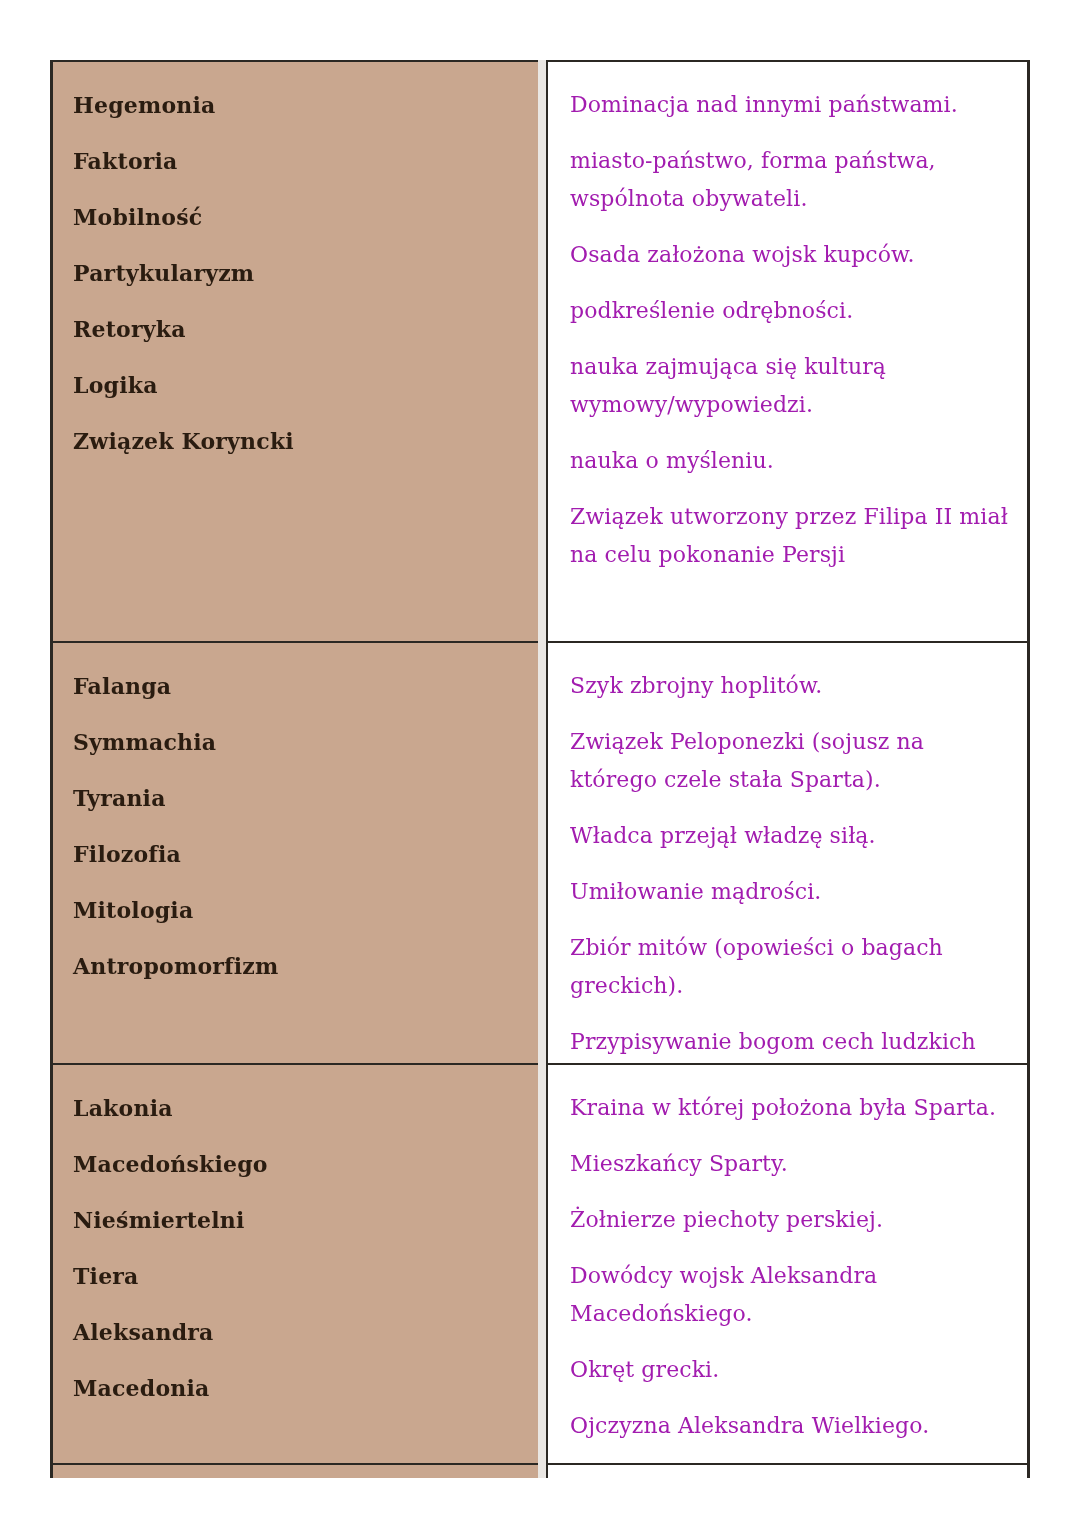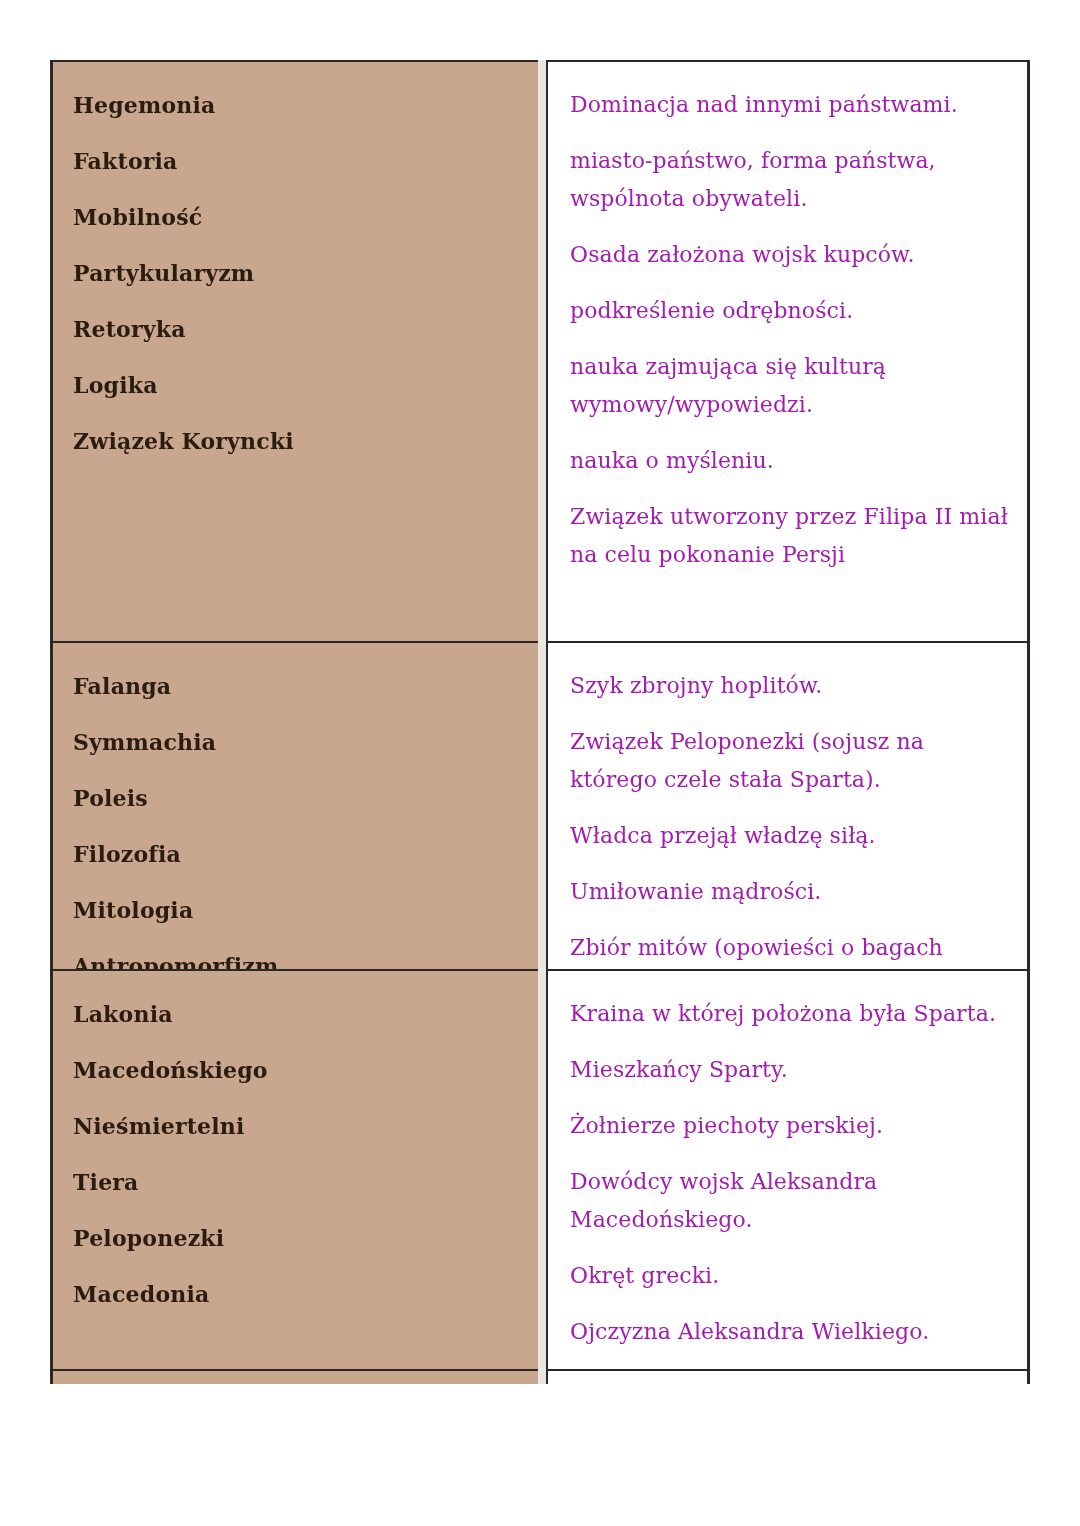--- a/index.html
+++ b/index.html
@@ -47,7 +47,7 @@
   .trow.partial .term-cell,
   .trow.partial .def-cell { border-bottom: none; }
   .row-1 .cell { height: 583px; }
-  .row-2 .cell { height: 328px; }
+  .row-2 .cell { height: 422px; }
   .row-3 .cell { height: 400px; }
   .row-4 .cell { height: 13px; padding: 0; }
   .row-4 .col-gap { height: 13px; }

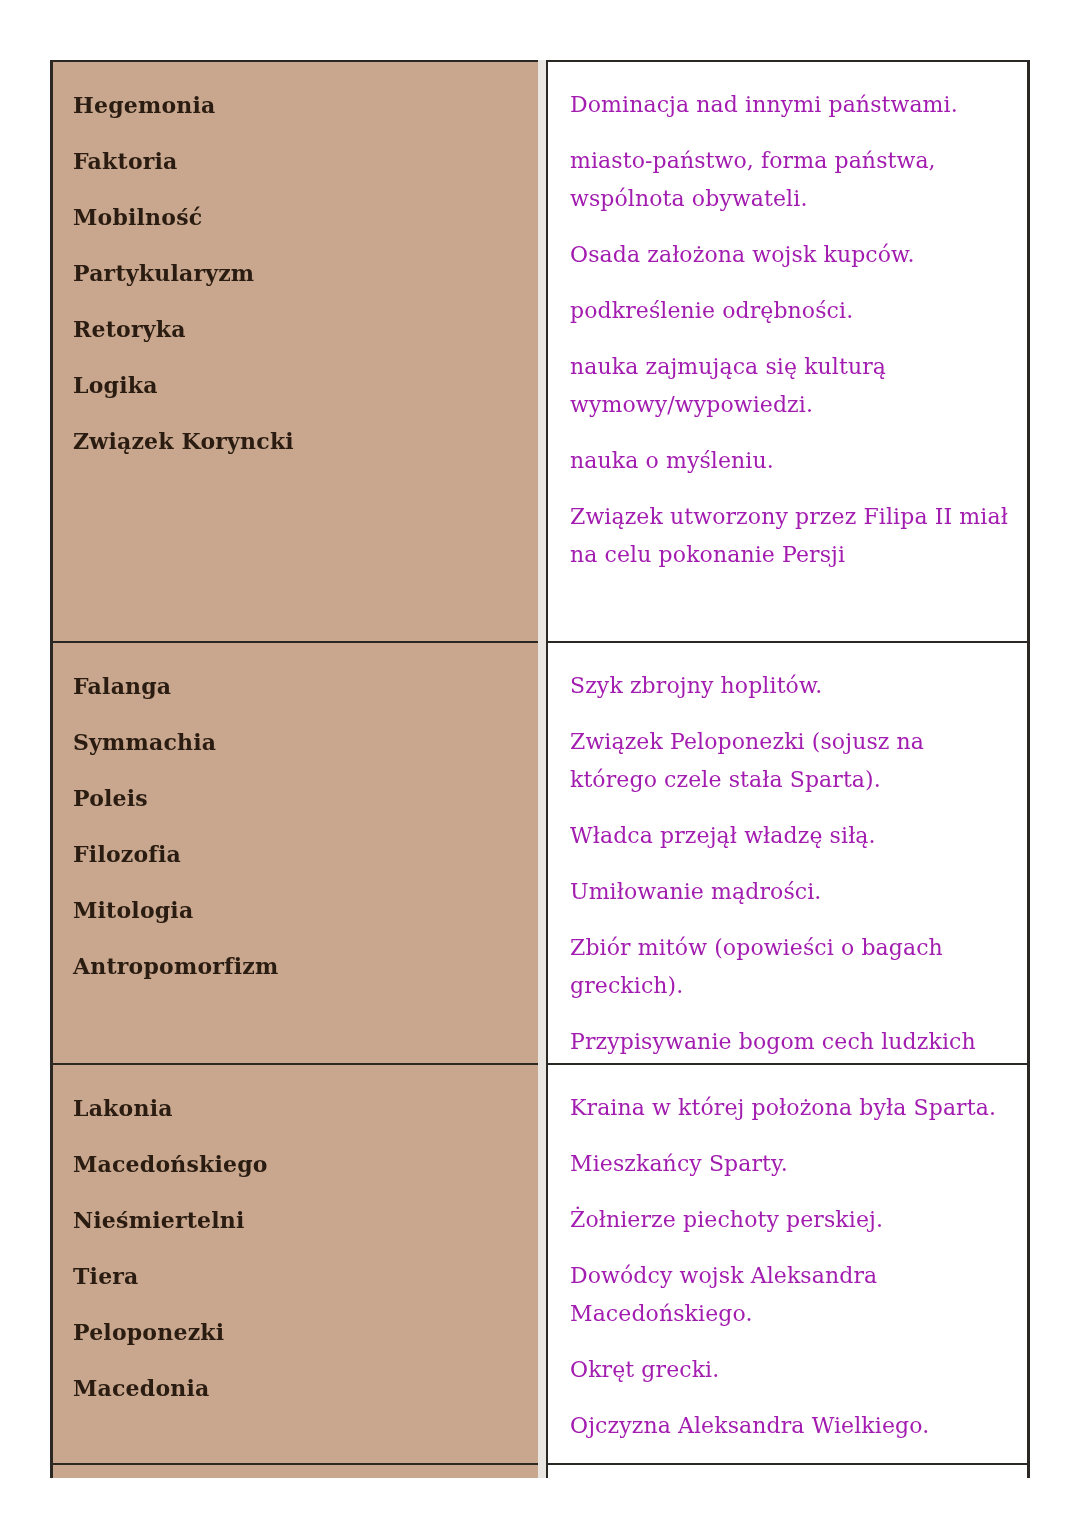--- a/index.html
+++ b/index.html
@@ -104,7 +104,7 @@
       <div class="cell term-cell">
         <div class="term-item">Falanga</div>
         <div class="term-item">Symmachia</div>
-        <div class="term-item">Poleis</div>
+        <div class="term-item">Tyrania</div>
         <div class="term-item">Filozofia</div>
         <div class="term-item">Mitologia</div>
         <div class="term-item">Antropomorfizm</div>

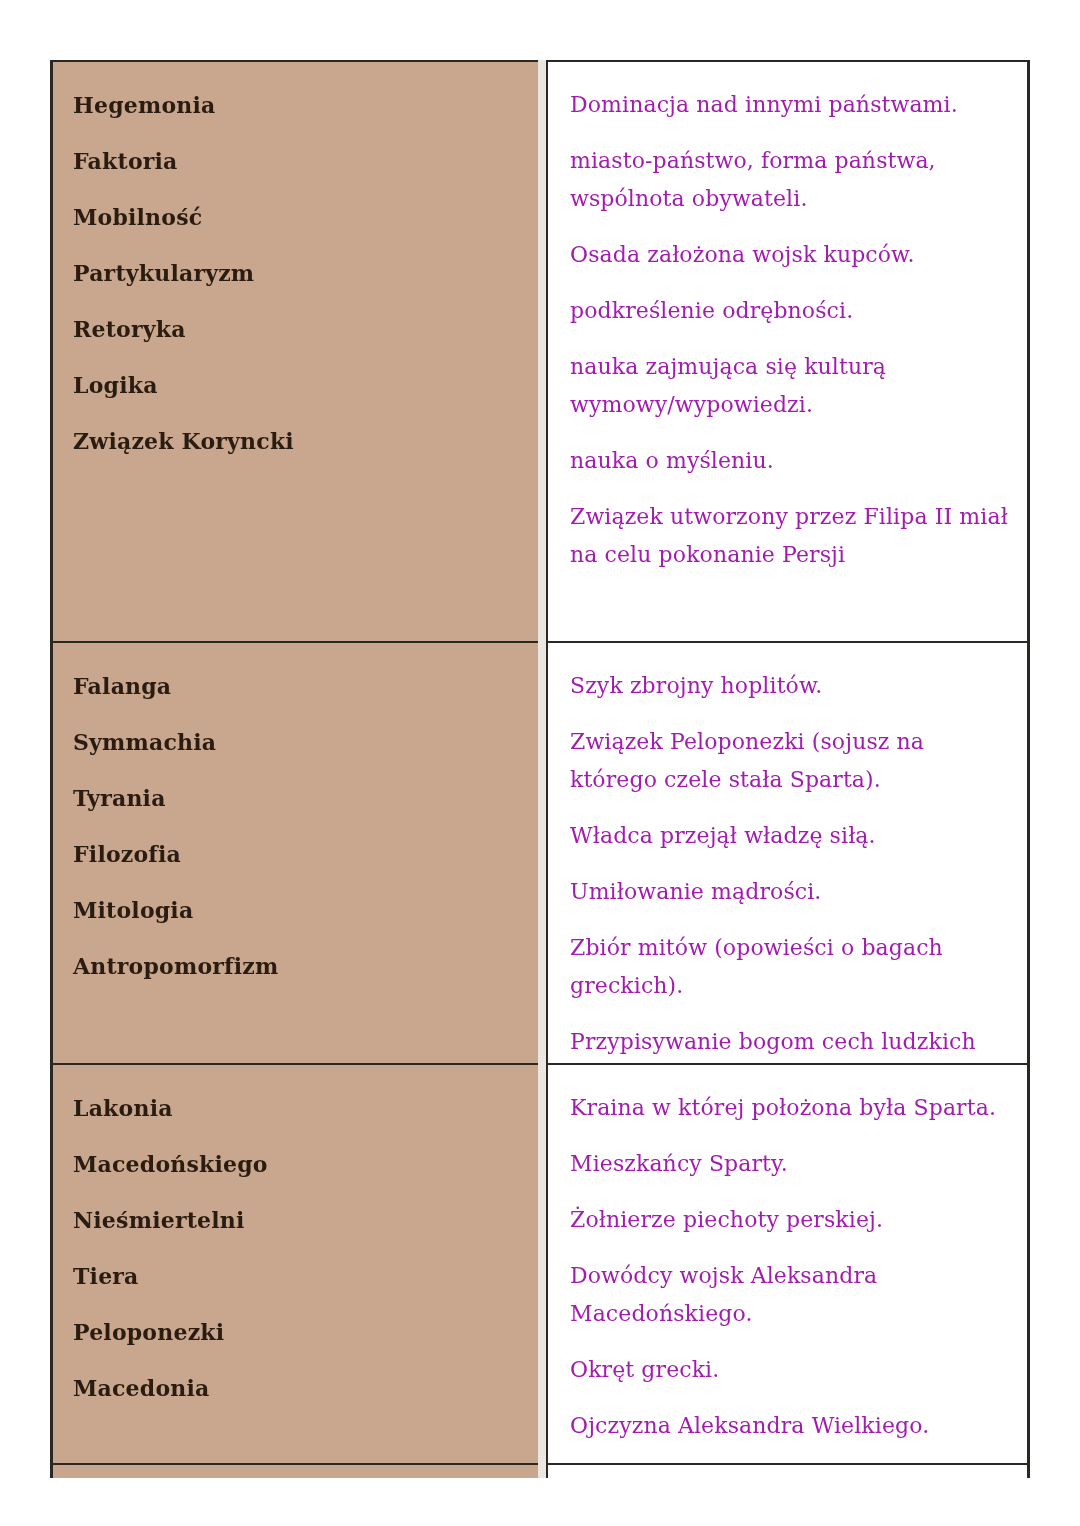--- a/index.html
+++ b/index.html
@@ -128,7 +128,7 @@
         <div class="term-item">Macedońskiego</div>
         <div class="term-item">Nieśmiertelni</div>
         <div class="term-item">Tiera</div>
-        <div class="term-item">Peloponezki</div>
+        <div class="term-item">Aleksandra</div>
         <div class="term-item">Macedonia</div>
       </div>
       <div class="col-gap"></div>

